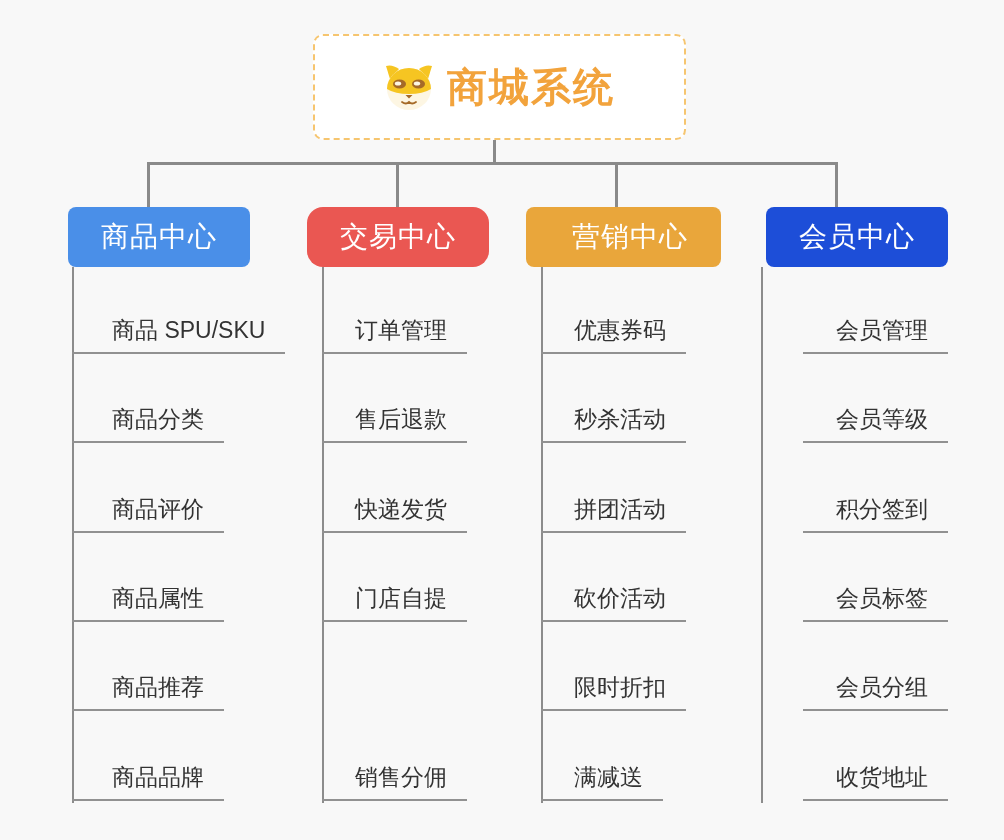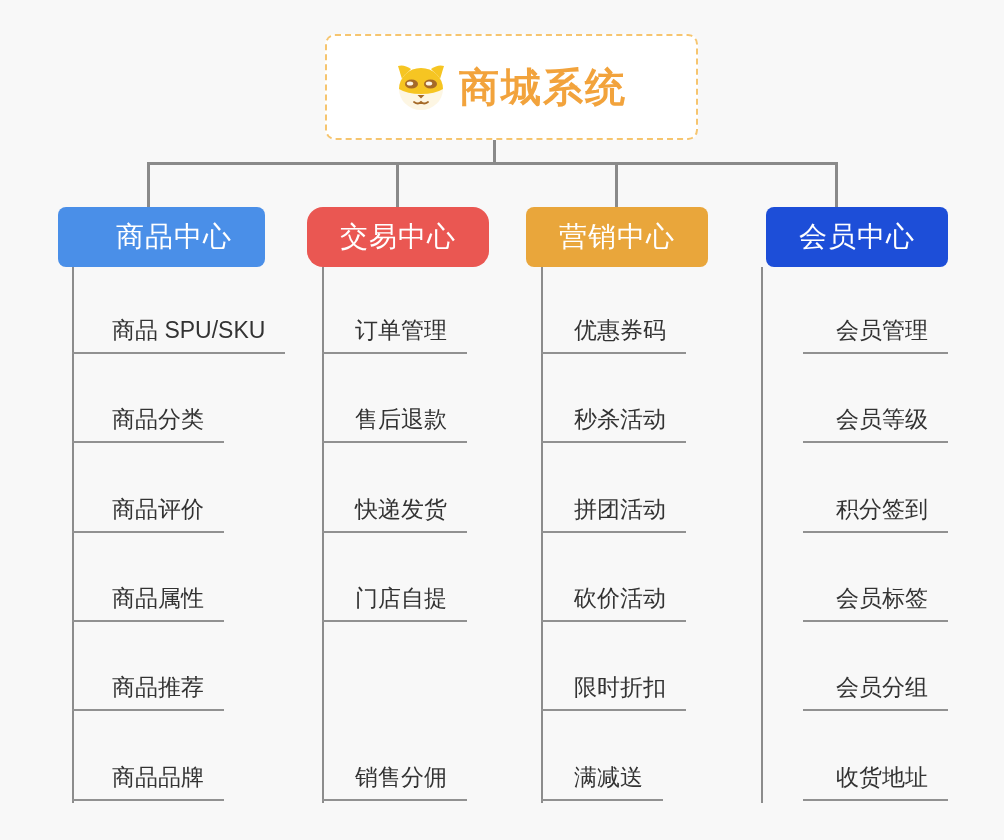--- a/index.html
+++ b/index.html
@@ -17,7 +17,7 @@
   
   .root-node{
     position:absolute;
-    left:325px; top:34px;
+    left:313px; top:34px;
     width:373px; height:106px;
     box-sizing:border-box;
     background:#ffffff;

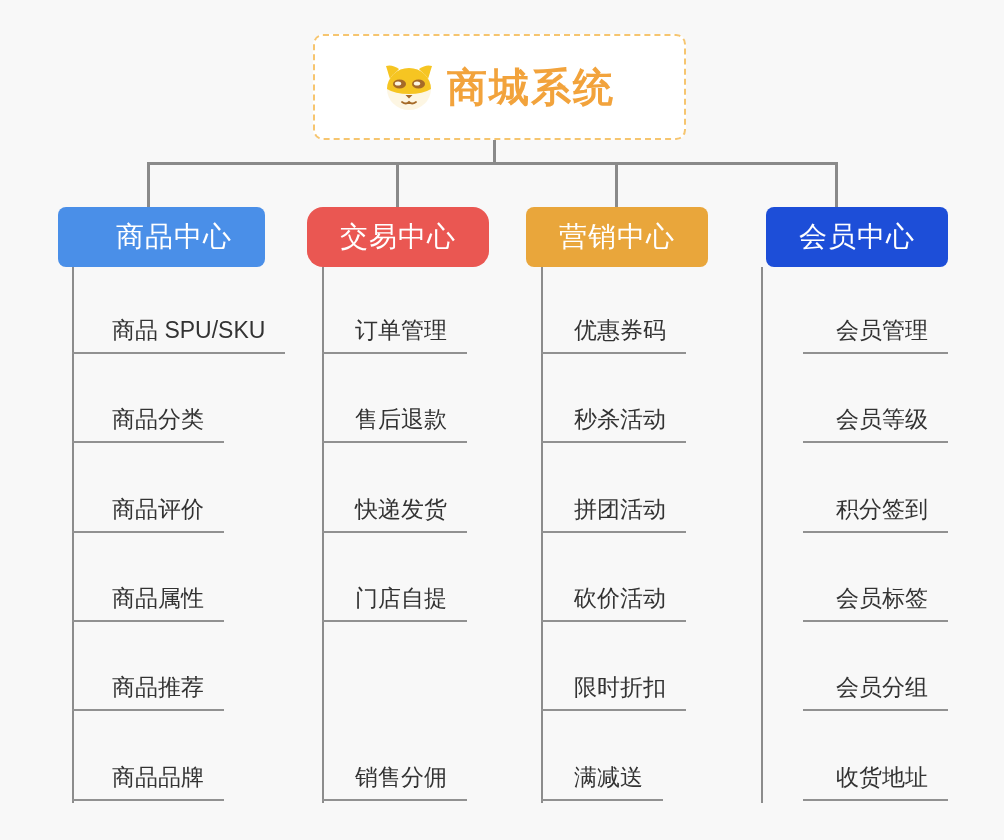--- a/index.html
+++ b/index.html
@@ -56,7 +56,7 @@
     letter-spacing:1px;
     white-space:nowrap;
   }
-  .hdr-0{left:58px;padding-left:25px;} .hdr-1{left:307px;} .hdr-2{left:526px;} .hdr-3{left:746px;}
+  .hdr-0{left:68px;} .hdr-1{left:307px;} .hdr-2{left:526px;} .hdr-3{left:746px;}
   
   .branch-line{
     position:absolute;

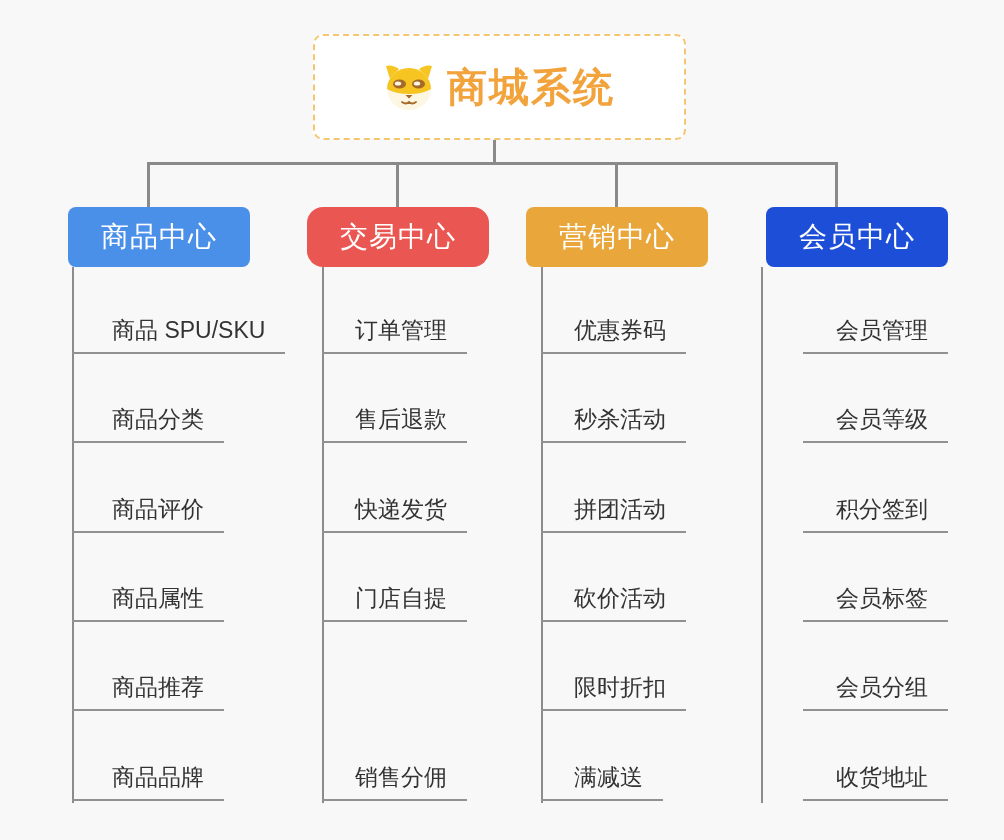--- a/index.html
+++ b/index.html
@@ -56,7 +56,7 @@
     letter-spacing:1px;
     white-space:nowrap;
   }
-  .hdr-0{left:68px;} .hdr-1{left:307px;} .hdr-2{left:526px;} .hdr-3{left:746px;}
+  .hdr-0{left:68px;} .hdr-1{left:307px;} .hdr-2{left:526px;padding-left:13px;} .hdr-3{left:746px;}
   
   .branch-line{
     position:absolute;

